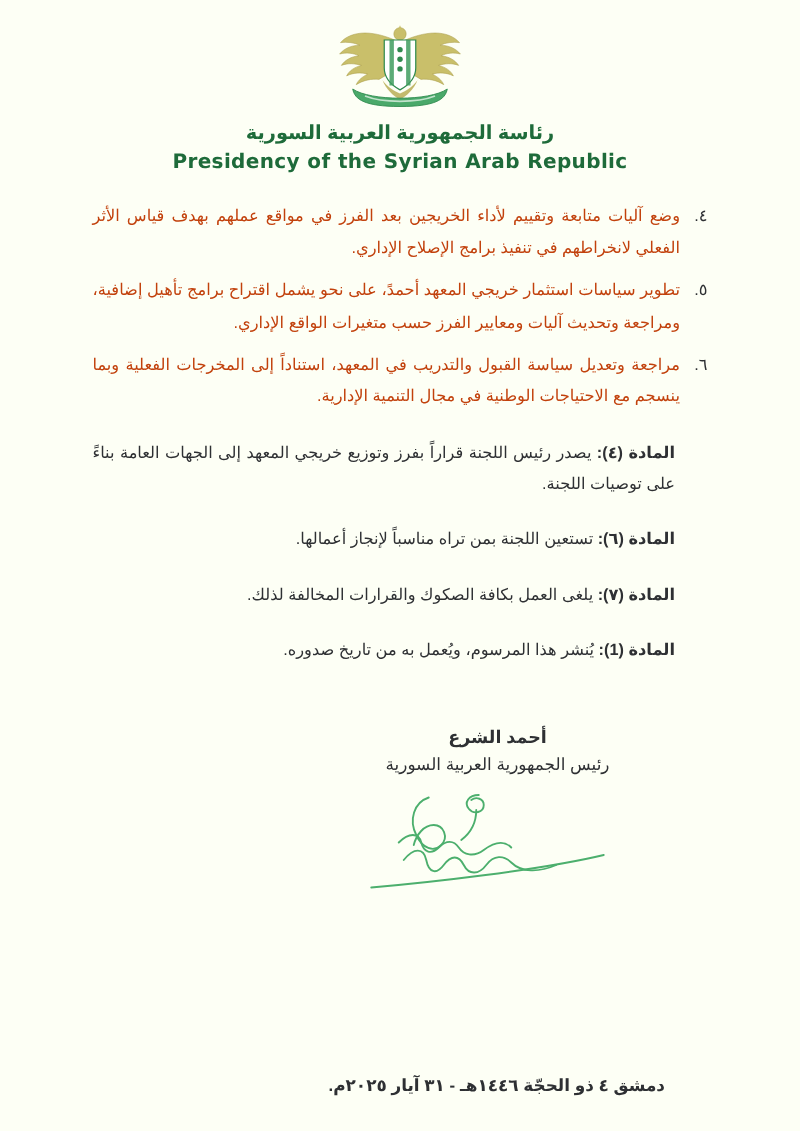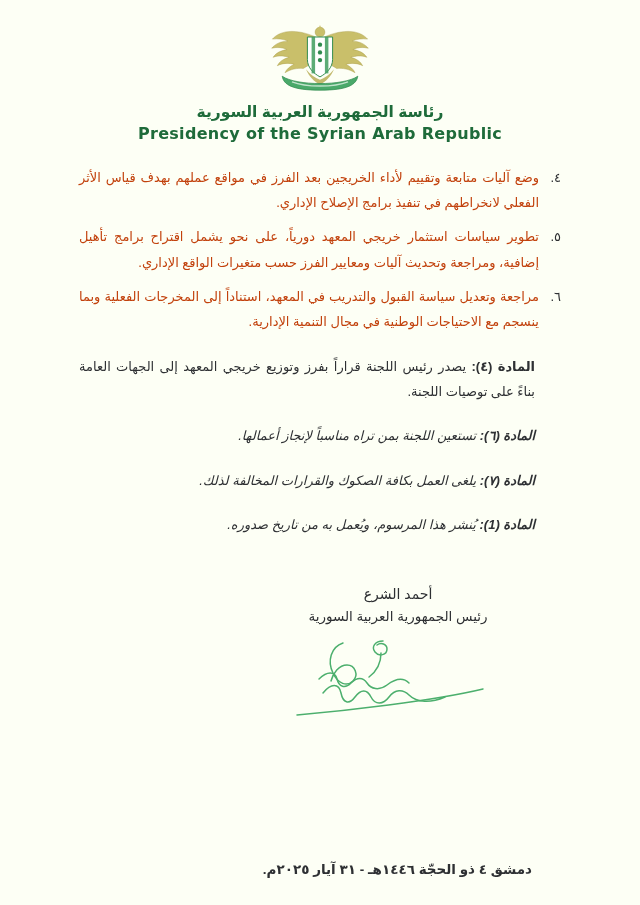--- a/index.html
+++ b/index.html
@@ -21,7 +21,7 @@
     width: 640px;
     height: 905px;
     box-sizing: border-box;
-    padding: 5px;
+    padding: 0;
     position: relative;
   }
 

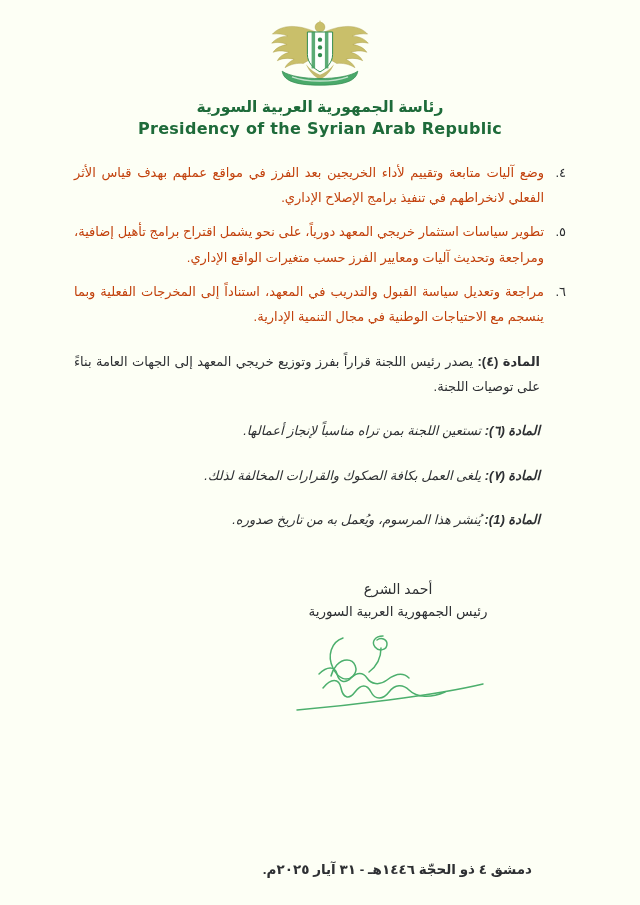--- a/index.html
+++ b/index.html
@@ -193,7 +193,7 @@
       </li>
       <li class="clause">
         <span class="clause-num">٥.</span>
-        <span class="clause-text">تطوير سياسات استثمار خريجي المعهد دورياً، على نحو يشمل اقتراح برامج تأهيل إضافية، ومراجعة وتحديث آليات ومعايير الفرز حسب متغيرات الواقع الإداري.</span>
+        <span class="clause-text">تطوير سياسات استثمار خريجي المعهد أحمدً، على نحو يشمل اقتراح برامج تأهيل إضافية، ومراجعة وتحديث آليات ومعايير الفرز حسب متغيرات الواقع الإداري.</span>
       </li>
       <li class="clause">
         <span class="clause-num">٦.</span>

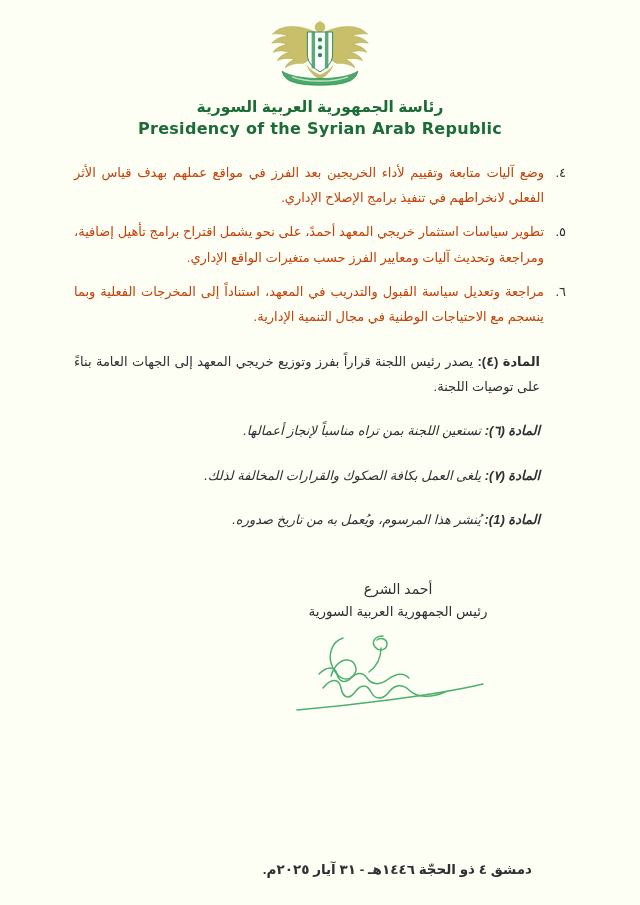--- a/index.html
+++ b/index.html
@@ -100,7 +100,6 @@
   .article.short {
     text-align: right;
     text-align-last: right;
-    font-style: italic;
   }
   .article .lbl {
     font-weight: bold;

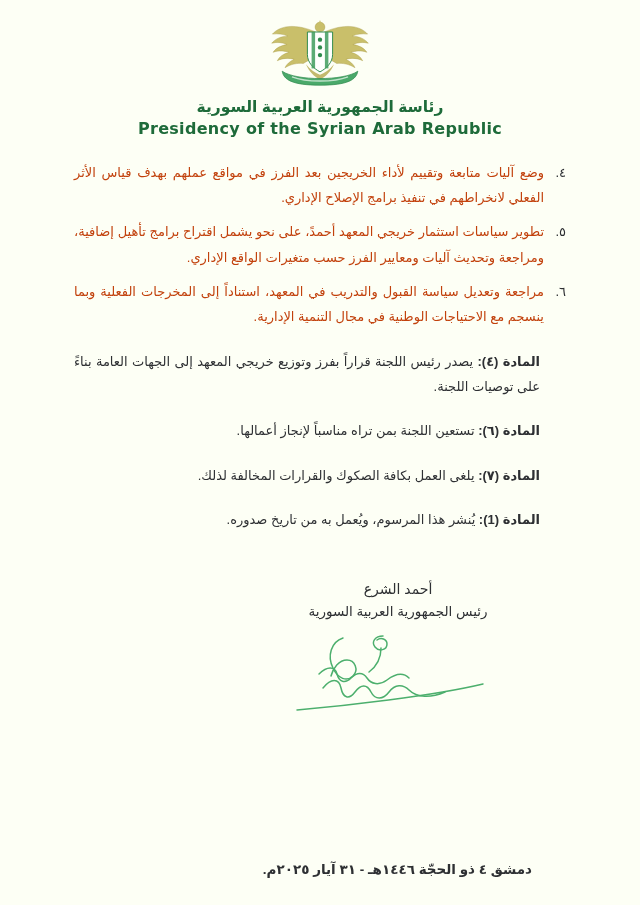--- a/index.html
+++ b/index.html
@@ -118,7 +118,7 @@
   }
   .sig-name {
     font-size: 14px;
-    font-weight: normal;
+    font-weight: bold;
     color: #2e3033;
     line-height: 1.6;
   }

